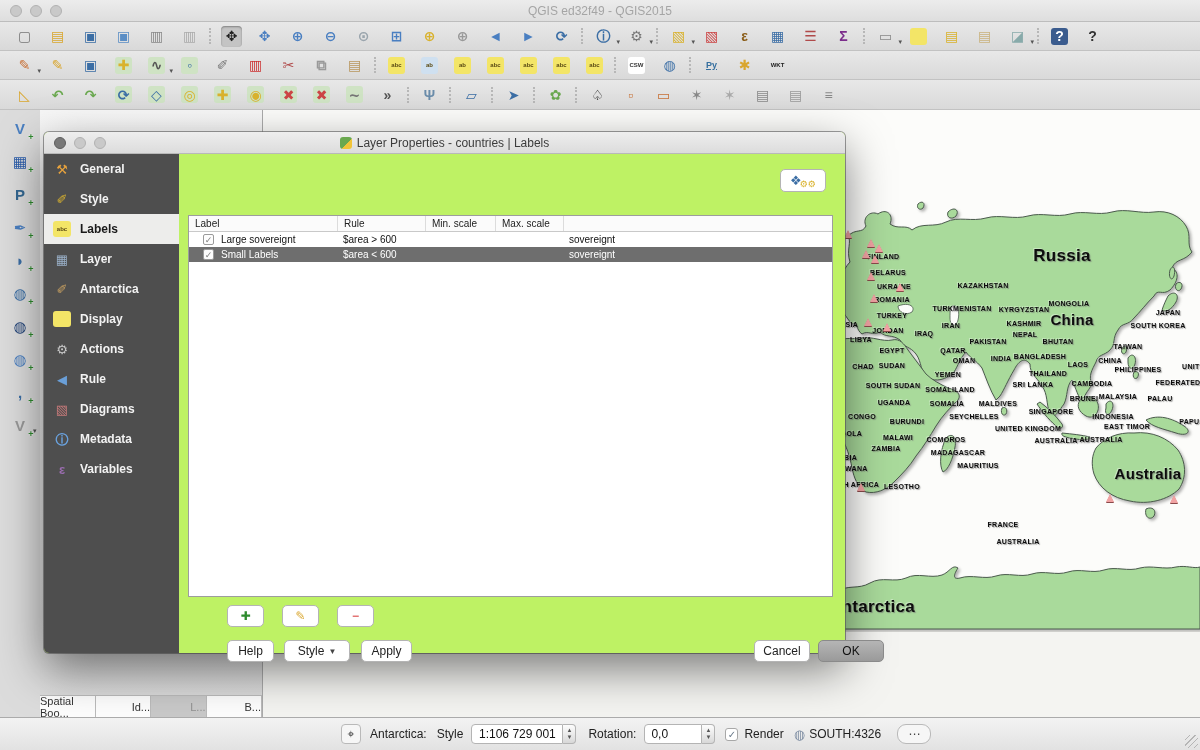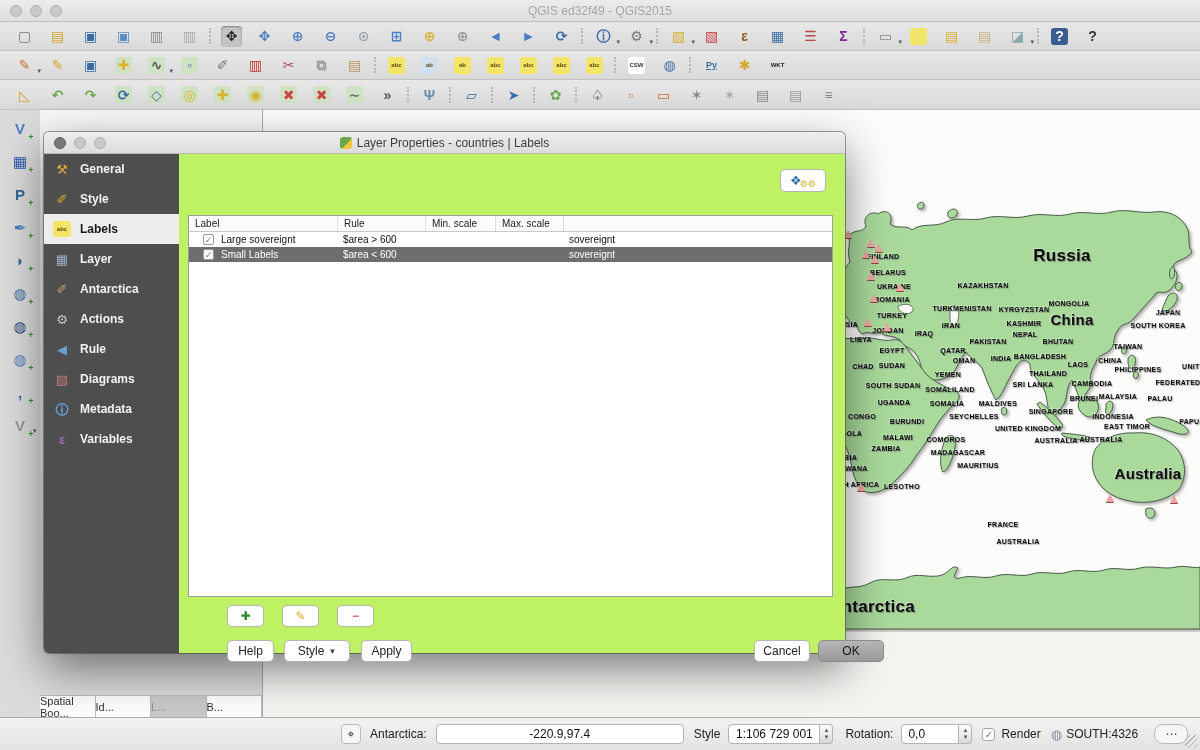--- a/index.html
+++ b/index.html
@@ -1153,6 +1153,12 @@
           <span>Antarctica</span>
         </div>
 
+        <div class="side-item">
+          <span class="blk" style="background: rgb(243, 229, 103);">
+            <span class="gl" style="color: rgb(90, 74, 20);"></span>
+          </span>
+          <span>Display</span>
+        </div>
 
         <div class="side-item">
           <span class="blk">

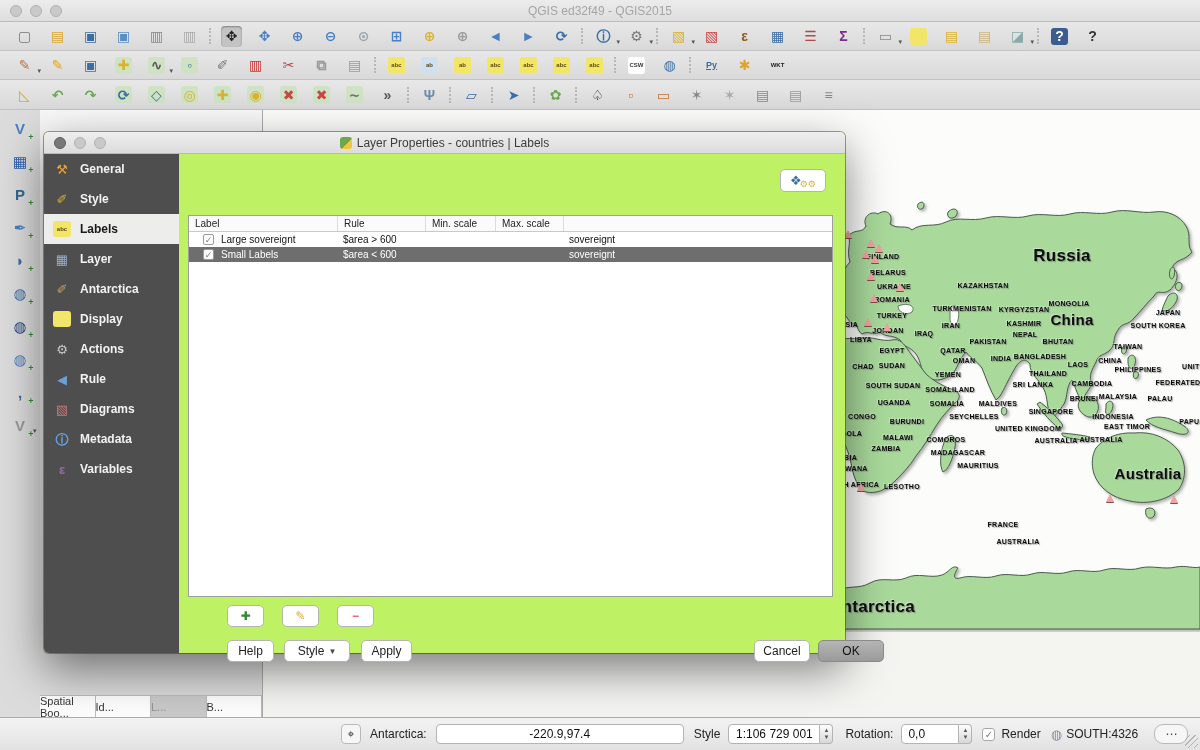--- a/index.html
+++ b/index.html
@@ -43,7 +43,7 @@
     background:linear-gradient(#f7f7f7,#dadada); border-right:1px solid #ababab; }
   #dock-tabbar { position:absolute; left:0; bottom:0; width:100%; height:22px; background:#fff;
     border-top:1px solid #bbb; display:flex; align-items:stretch; }
-  .dock-tab { flex:1; display:flex; align-items:center; justify-content:flex-start; font-size:11px;
+  .dock-tab { flex:1; display:flex; align-items:center; justify-content:flex-end; font-size:11px;
     color:#333; border-right:1px solid #bbb; background:#fdfdfd; }
   .dock-tab.selected { background:#c9c9c9; color:#909090; }
 

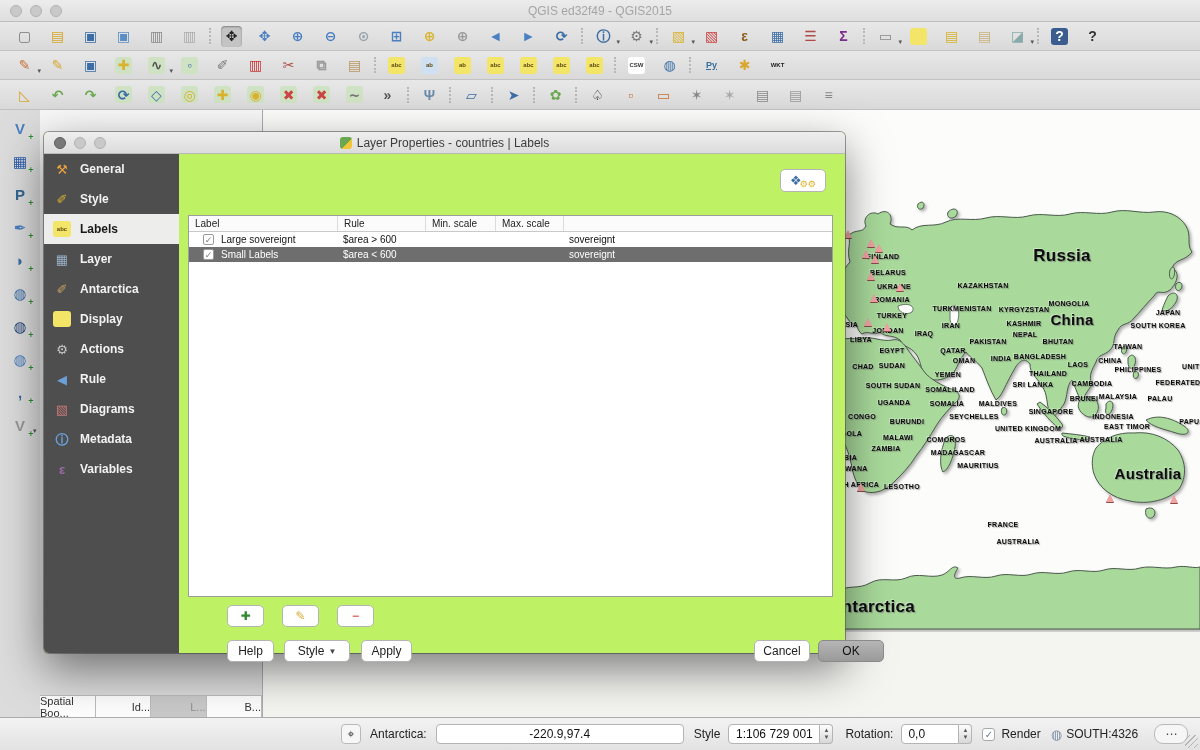--- a/index.html
+++ b/index.html
@@ -1279,9 +1279,6 @@
       <span>⌖</span>
     </span>
     <span class="sb-label" style="margin-left:9px;">Antarctica:</span>
-    <span class="sb-input" style="margin-left:9px; width:248px;">
-      <span>-220.9,97.4</span>
-    </span>
     <span class="sb-label" style="margin-left:10px;">Style</span>
     <span class="sb-input" style="margin-left:8px; width:92px; border-radius:4px 0 0 4px;">
       <span>1:106 729 001</span>

